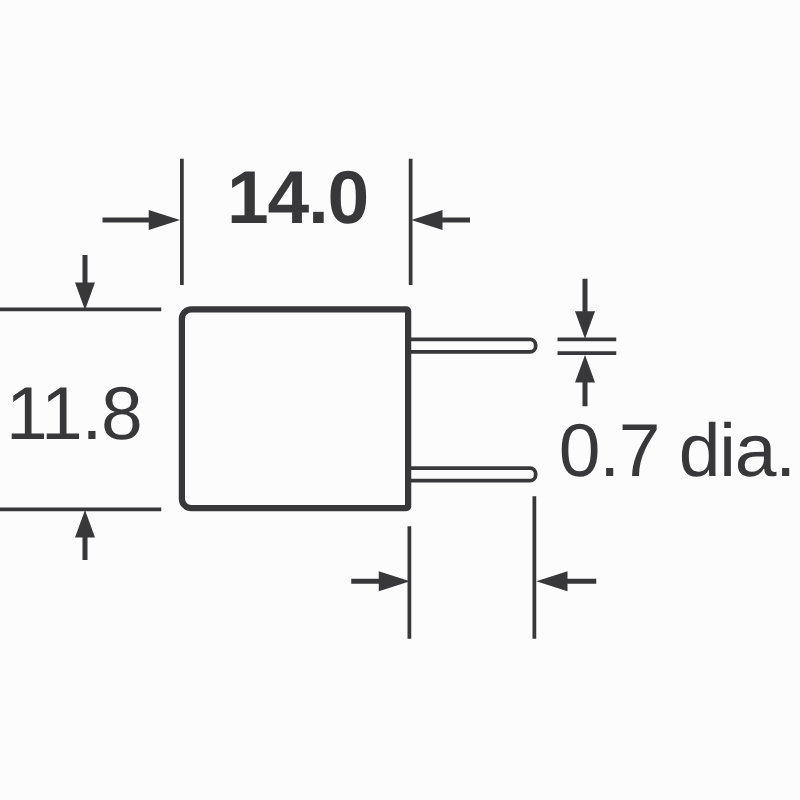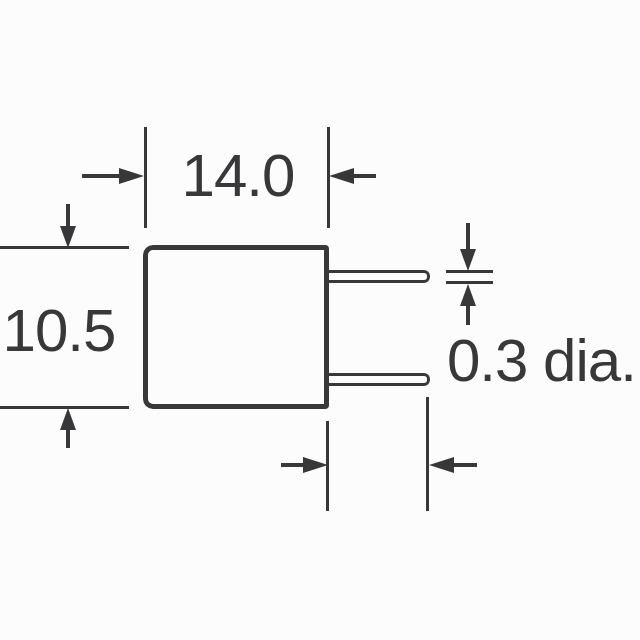--- a/index.html
+++ b/index.html
@@ -66,7 +66,7 @@
   <div class="tri head-right" style="left:119px;top:168px;"></div>
   <div class="tri head-left" style="left:329px;top:168px;"></div>
   <div class="hline" style="left:352px;top:174px;width:24px;height:4px;"></div>
-  <div class="lbl center" style="left:177px;top:143px;width:122px;">14.0</div>
+  <div class="lbl center" style="left:177px;top:125px;width:122px;font-weight:bold;">14.0</div>
 
   <div class="hline" style="left:0;top:246px;width:129px;height:3px;"></div>
   <div class="hline" style="left:0;top:406px;width:129px;height:3px;"></div>

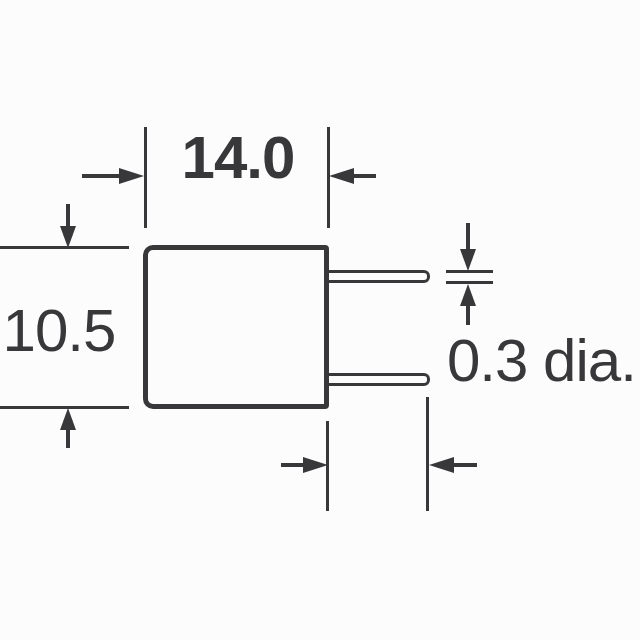--- a/index.html
+++ b/index.html
@@ -74,7 +74,7 @@
   <div class="tri head-down" style="left:60px;top:226px;"></div>
   <div class="tri head-up" style="left:60px;top:408px;"></div>
   <div class="vline" style="left:66px;top:429px;width:4px;height:19px;"></div>
-  <div class="lbl center" style="left:0;top:298px;width:118px;">10.5</div>
+  <div class="lbl center" style="left:0;top:298px;width:118px;">11.8</div>
 
   <div class="vline" style="left:466px;top:223px;width:4px;height:28px;"></div>
   <div class="tri head-down" style="left:460px;top:249px;"></div>

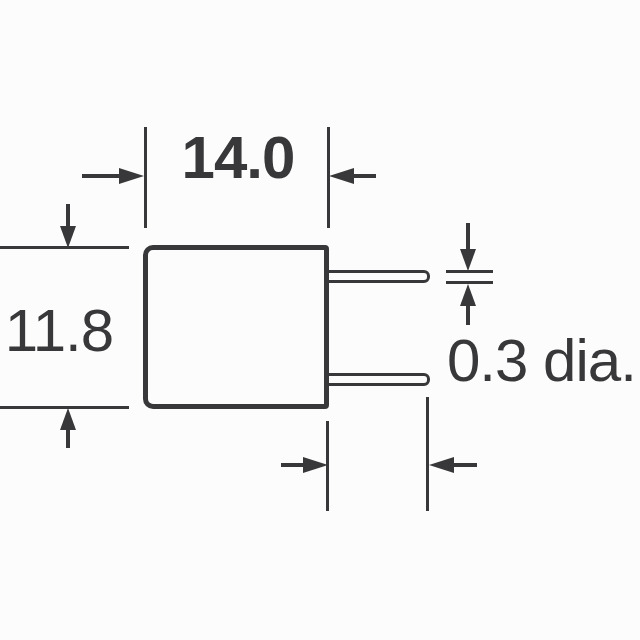--- a/index.html
+++ b/index.html
@@ -82,7 +82,7 @@
   <div class="hline" style="left:446px;top:281px;width:47px;height:3px;"></div>
   <div class="tri head-up" style="left:460px;top:284px;"></div>
   <div class="vline" style="left:466px;top:305px;width:4px;height:20px;"></div>
-  <div class="lbl" style="left:447px;top:328px;">0.3 dia.</div>
+  <div class="lbl" style="left:447px;top:328px;">0.7 dia.</div>
 
   <div class="vline" style="left:326px;top:421px;width:3px;height:90px;"></div>
   <div class="vline" style="left:426px;top:397px;width:3px;height:114px;"></div>

